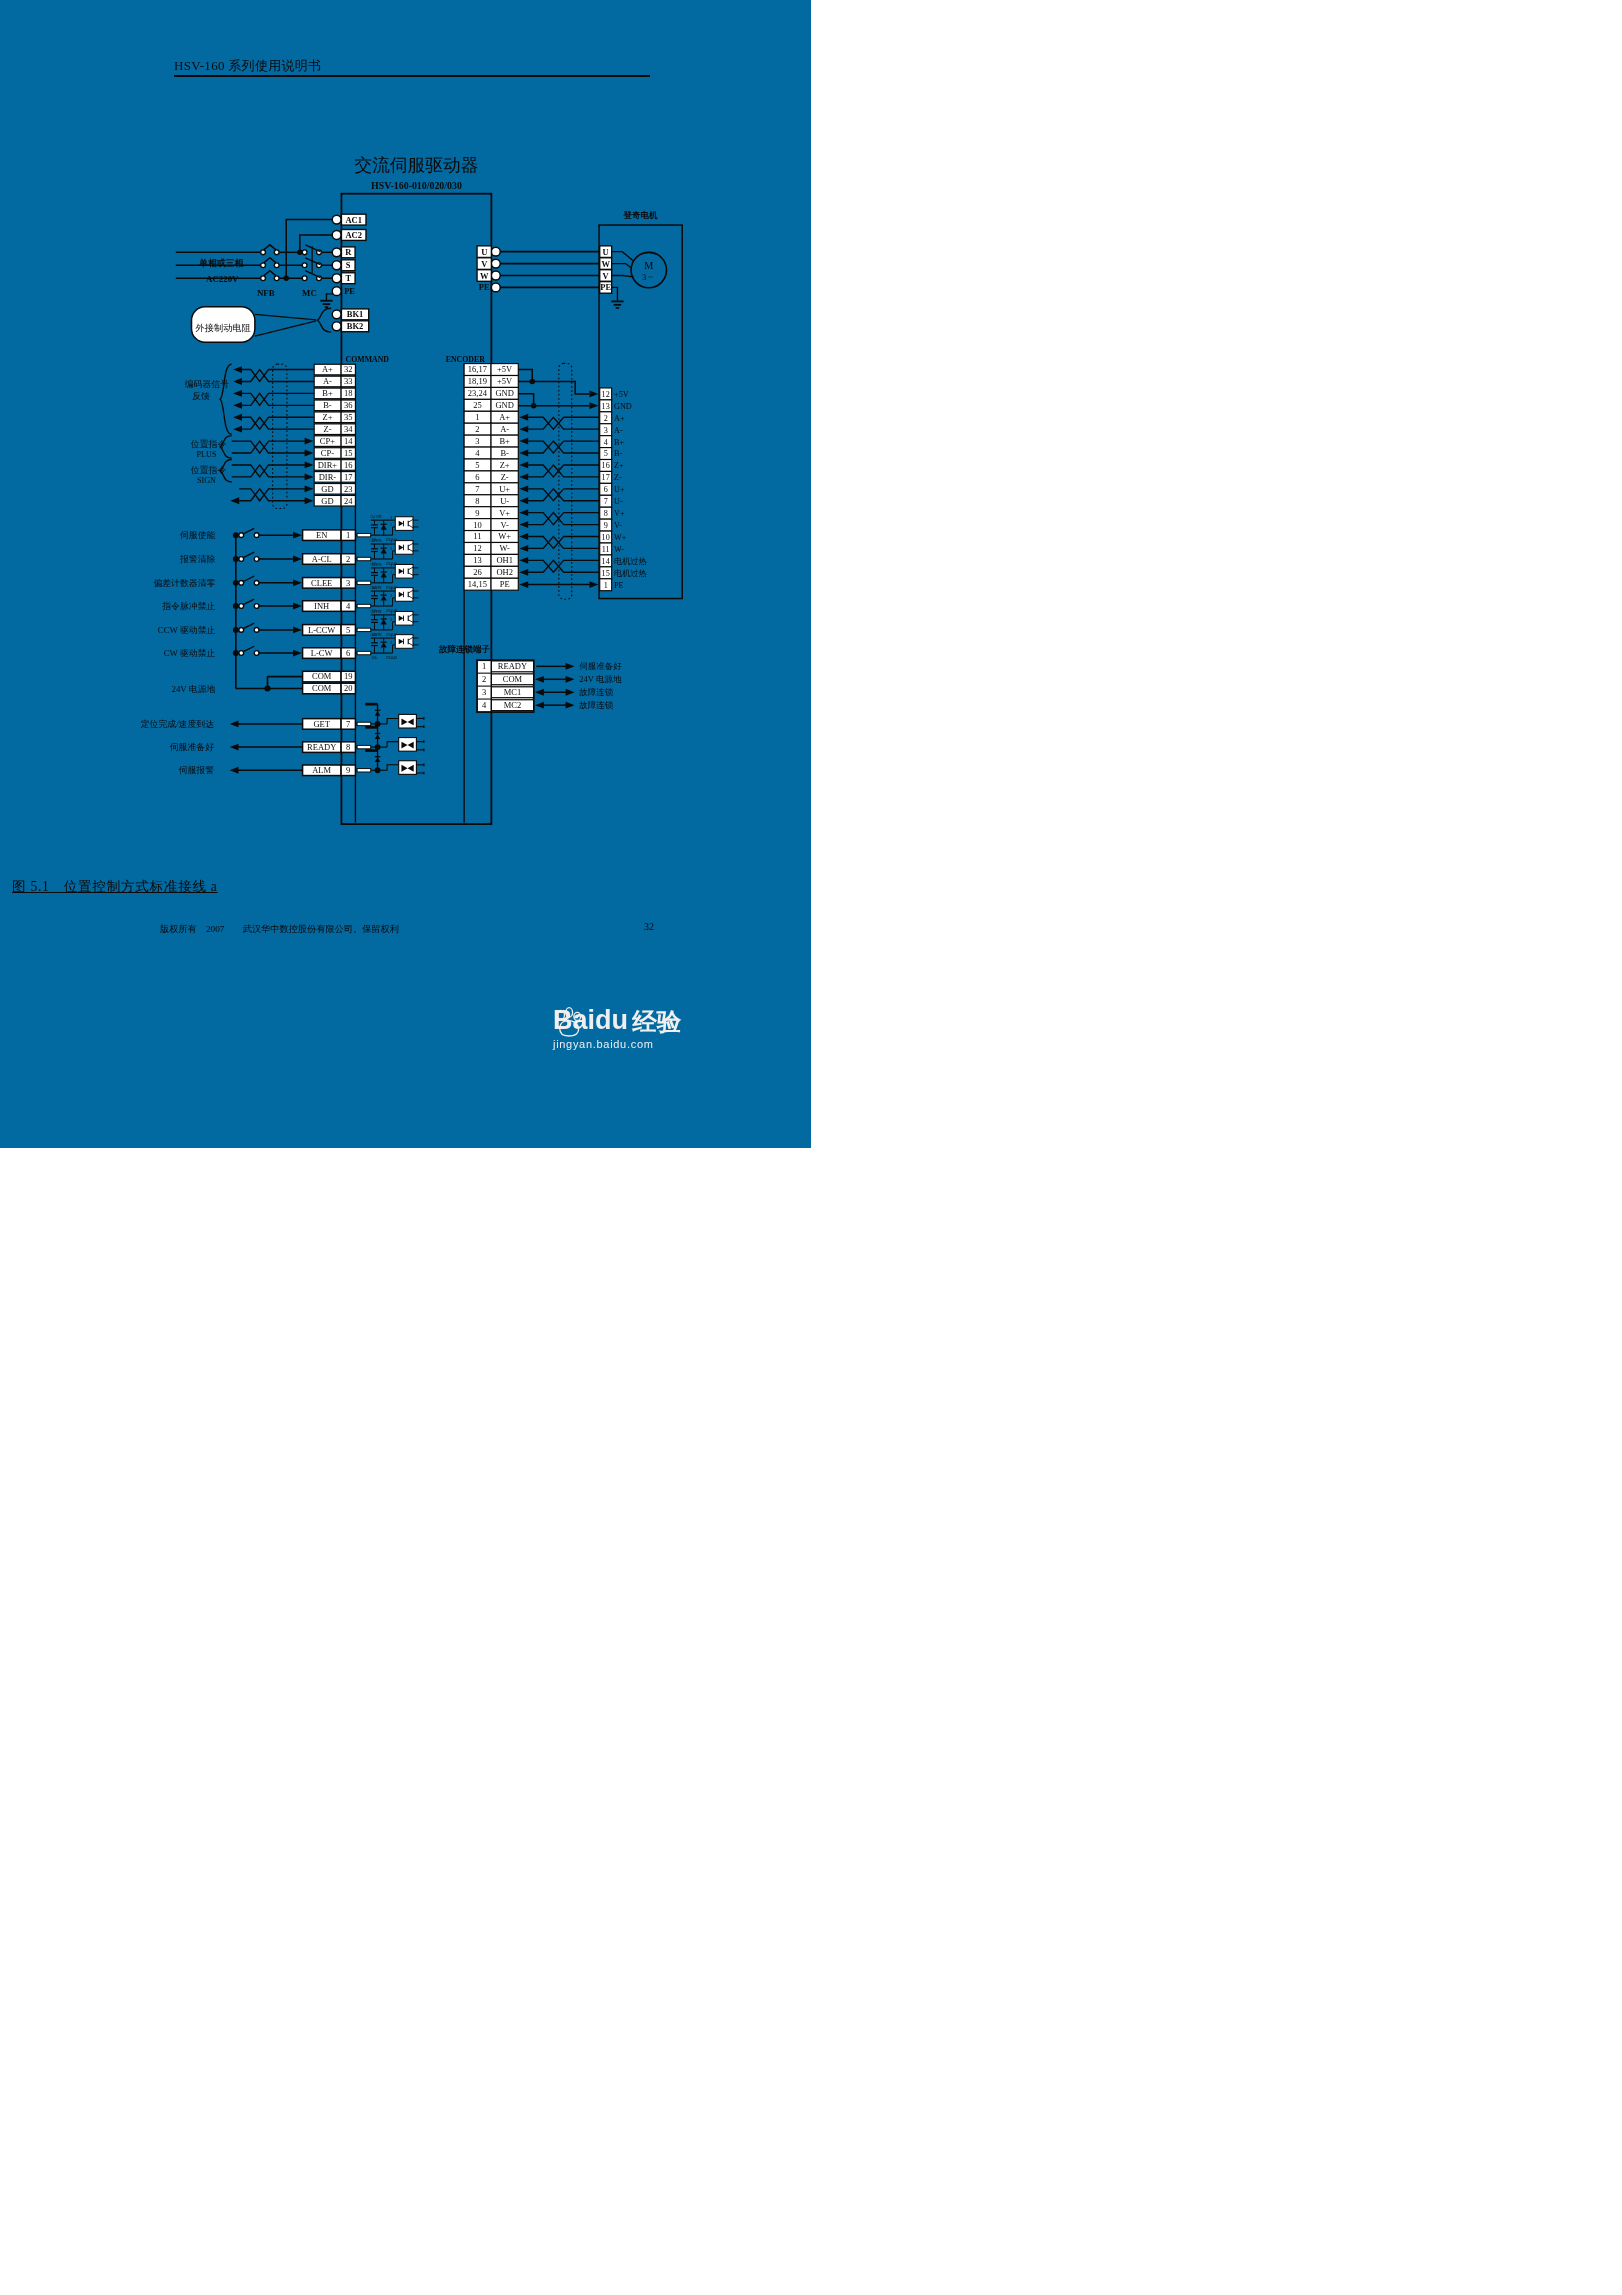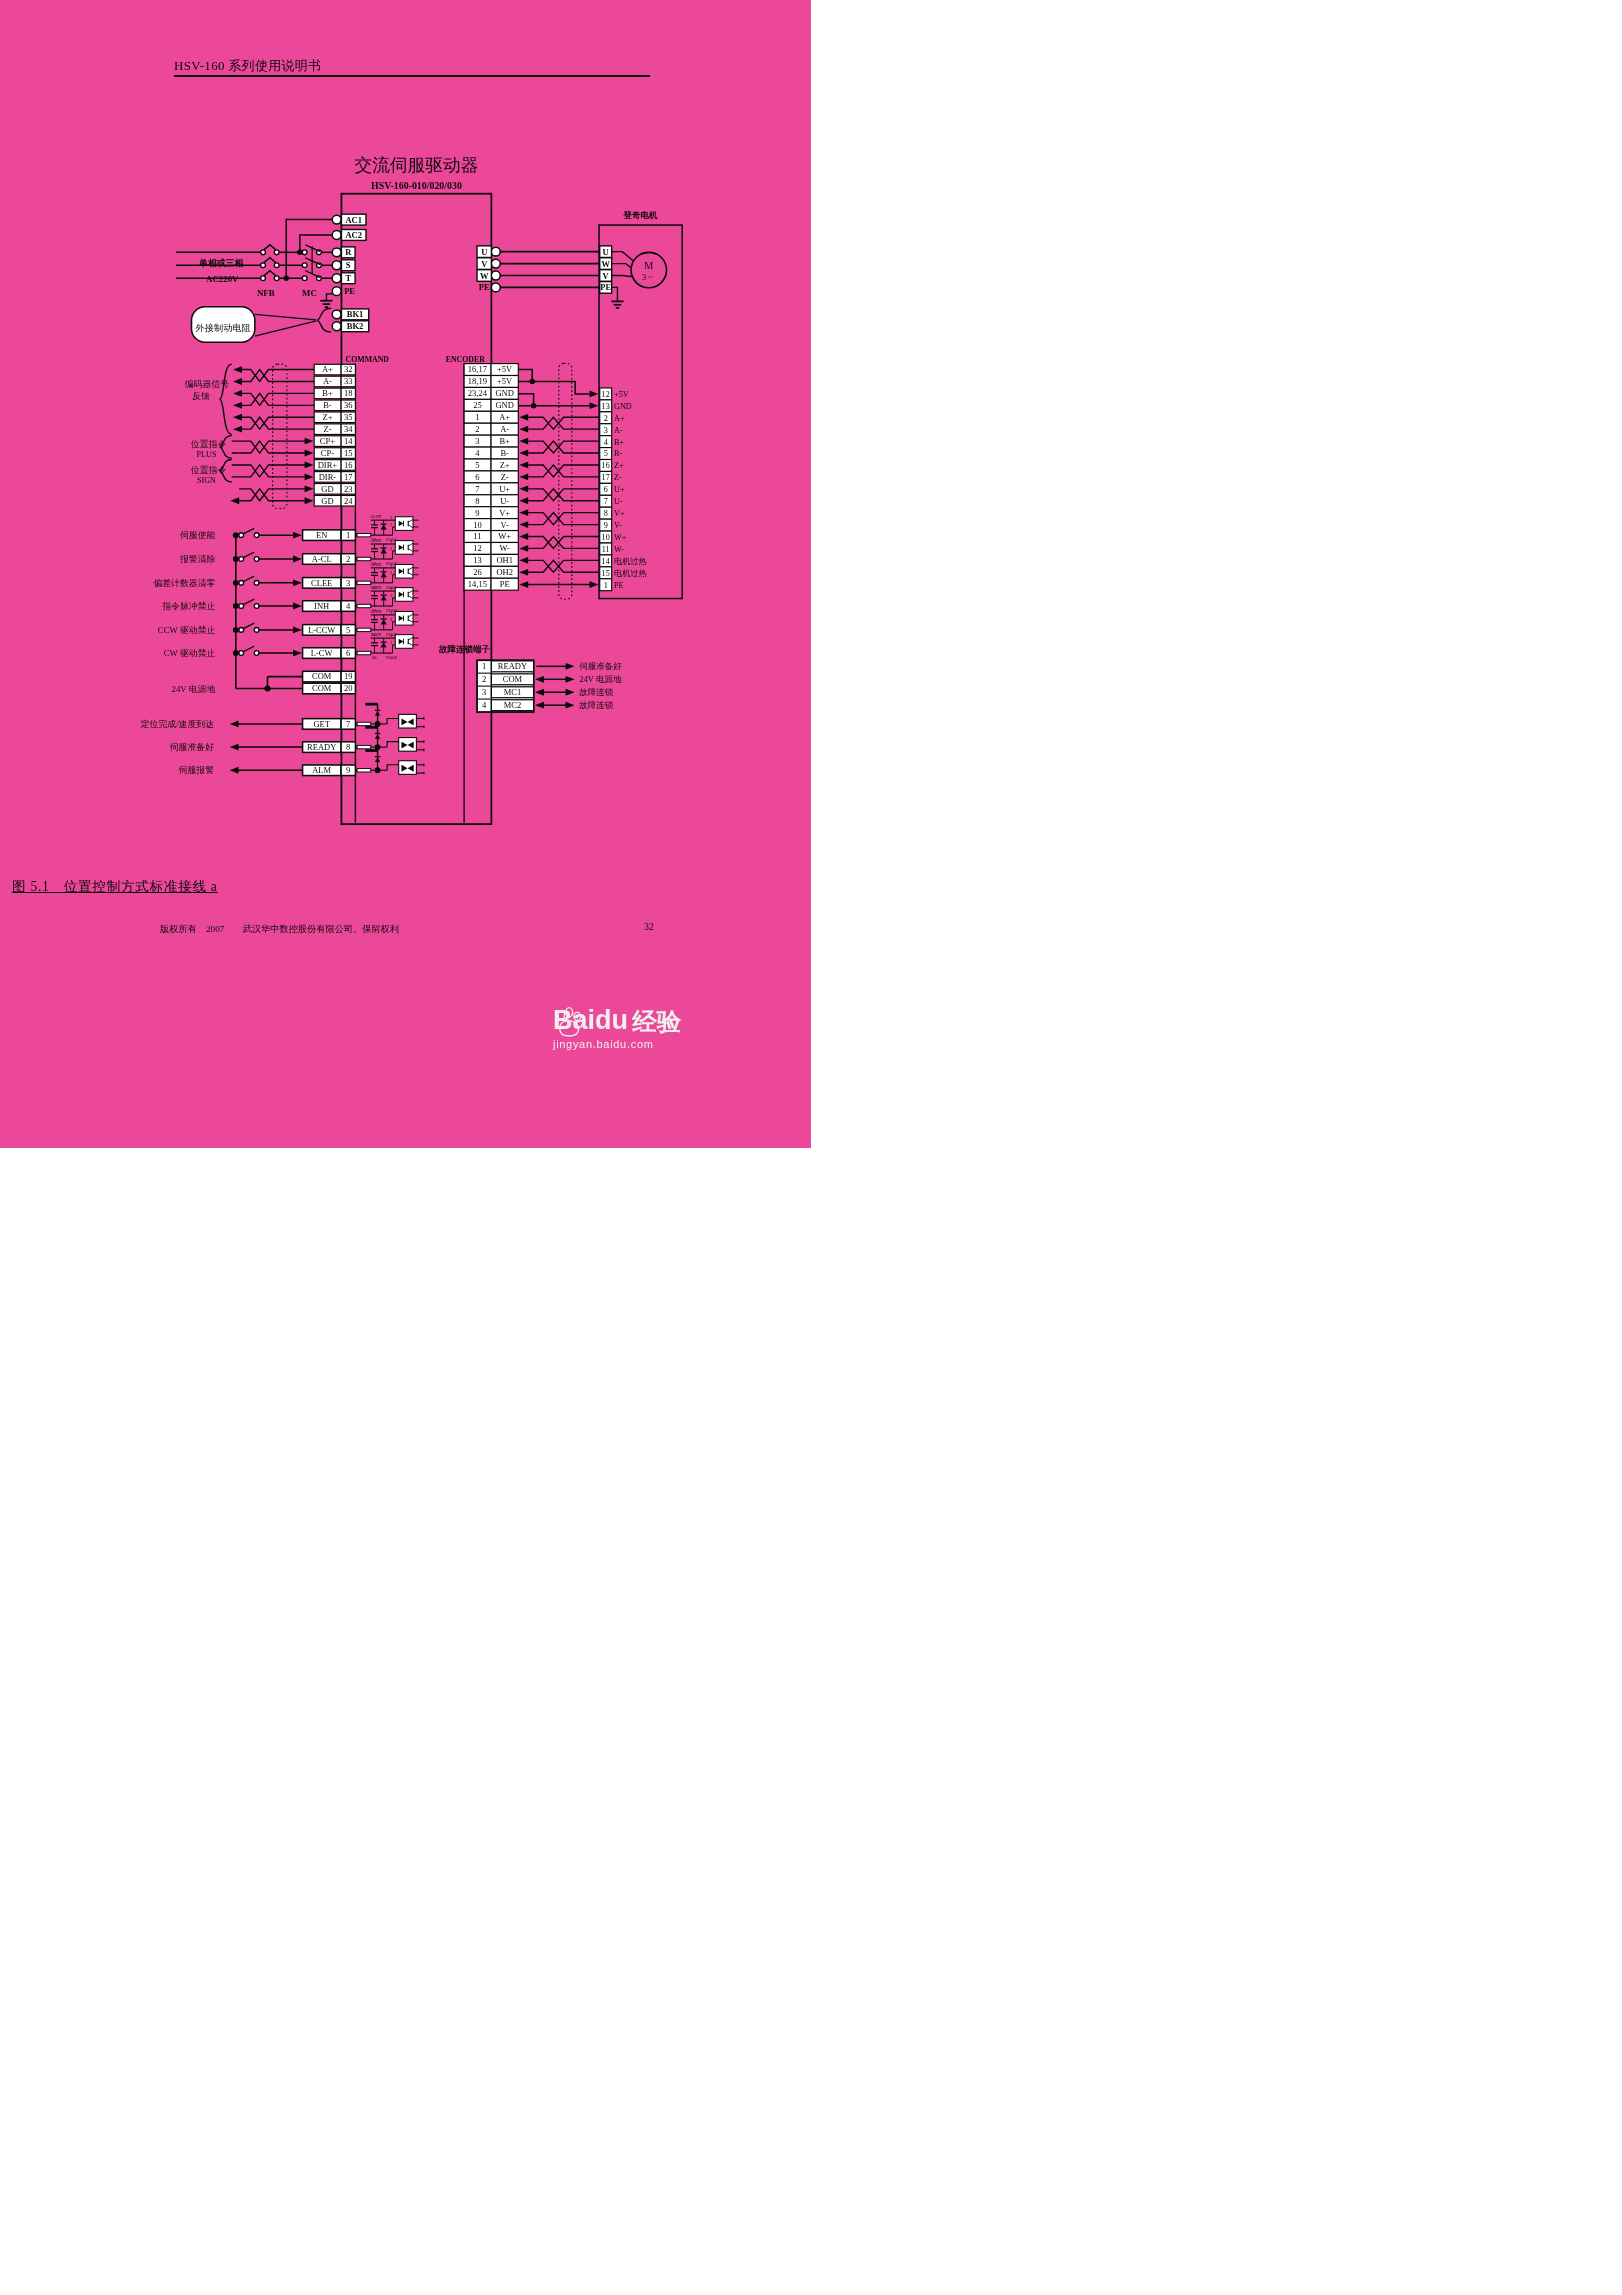--- a/index.html
+++ b/index.html
@@ -3,7 +3,7 @@
 <meta charset="utf-8">
 <style>
   html,body{margin:0;padding:0;background:#ffffff;}
-  .page{position:relative;width:811px;height:1148px;background:#ec4899;overflow:hidden;
+  .page{position:relative;width:811px;height:1148px;background:#0369a1;overflow:hidden;
         font-family:"Liberation Serif","DejaVu Serif",serif;color:#0a0a0a;}
   .hdr{position:absolute;left:174px;top:57px;font-size:13px;letter-spacing:0.3px;}
   .hdr-rule{position:absolute;left:174px;top:75px;width:476px;height:1.7px;background:#0a0a0a;}

